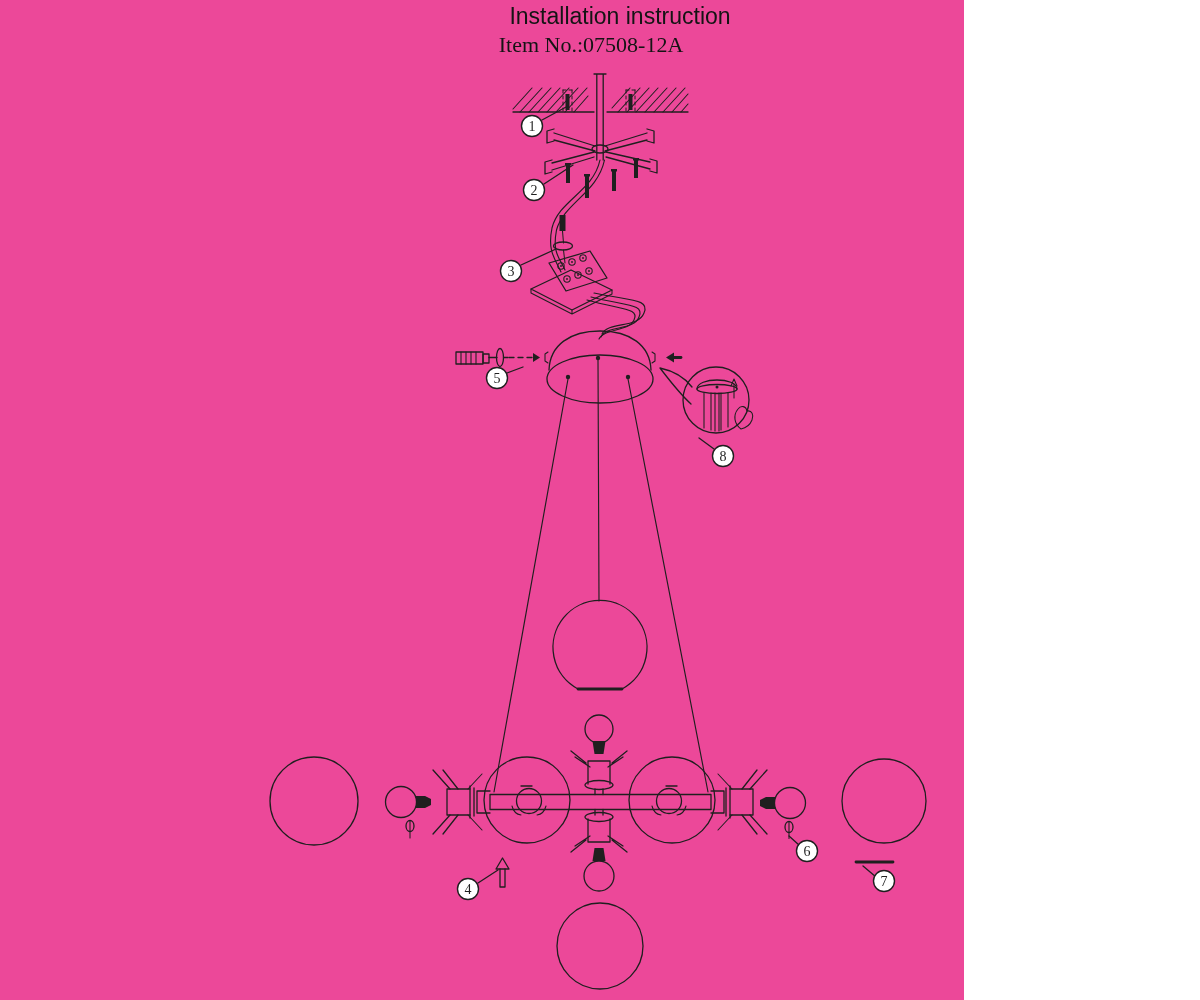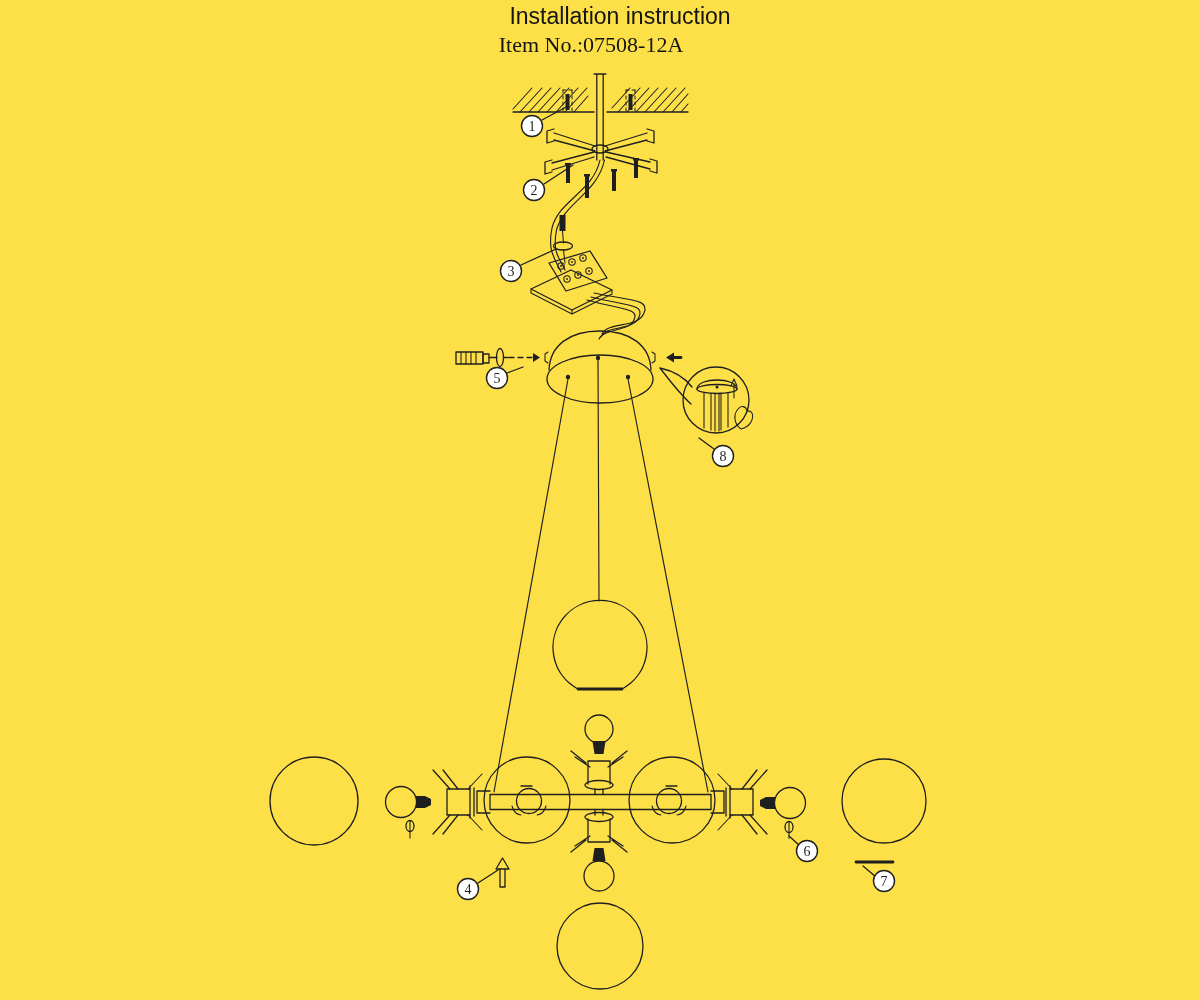--- a/index.html
+++ b/index.html
@@ -3,7 +3,7 @@
 <meta charset="utf-8">
 <style>
   html,body{margin:0;padding:0;background:#ffffff;}
-  .page{position:relative;width:1200px;height:1000px;background:#fde047;overflow:hidden;
+  .page{position:relative;width:964px;height:1000px;background:#ec4899;overflow:hidden;
         font-family:"Liberation Sans",sans-serif;}
   svg{display:block}
   .ln{fill:none;stroke:#1f1f1f;stroke-width:1.3;stroke-linecap:round;stroke-linejoin:round}

